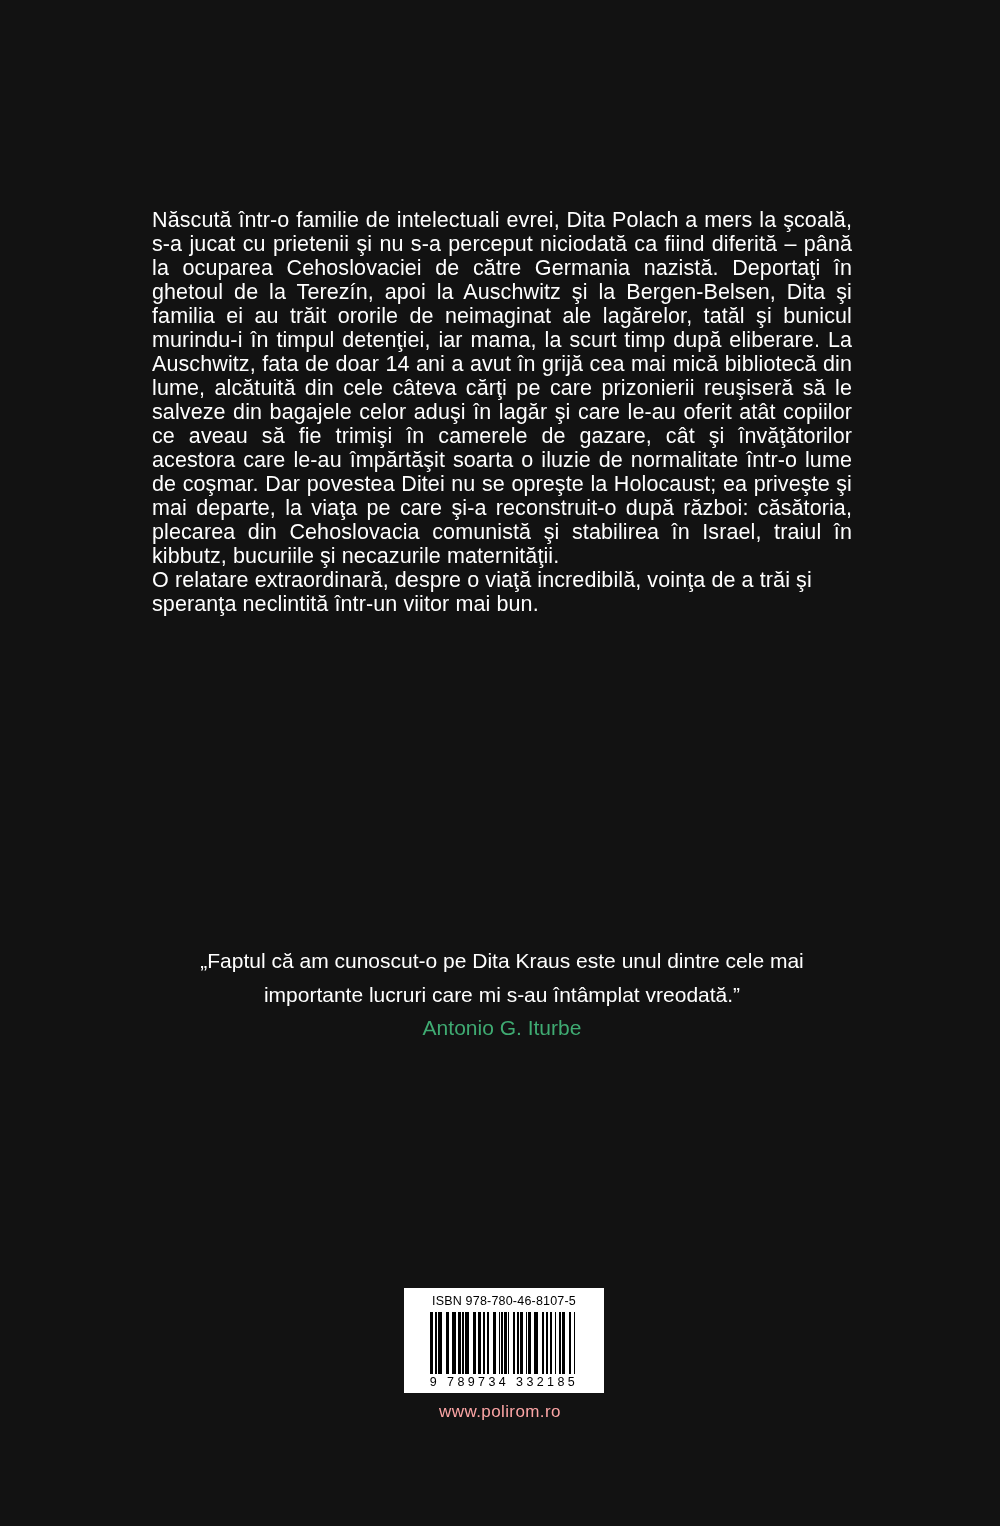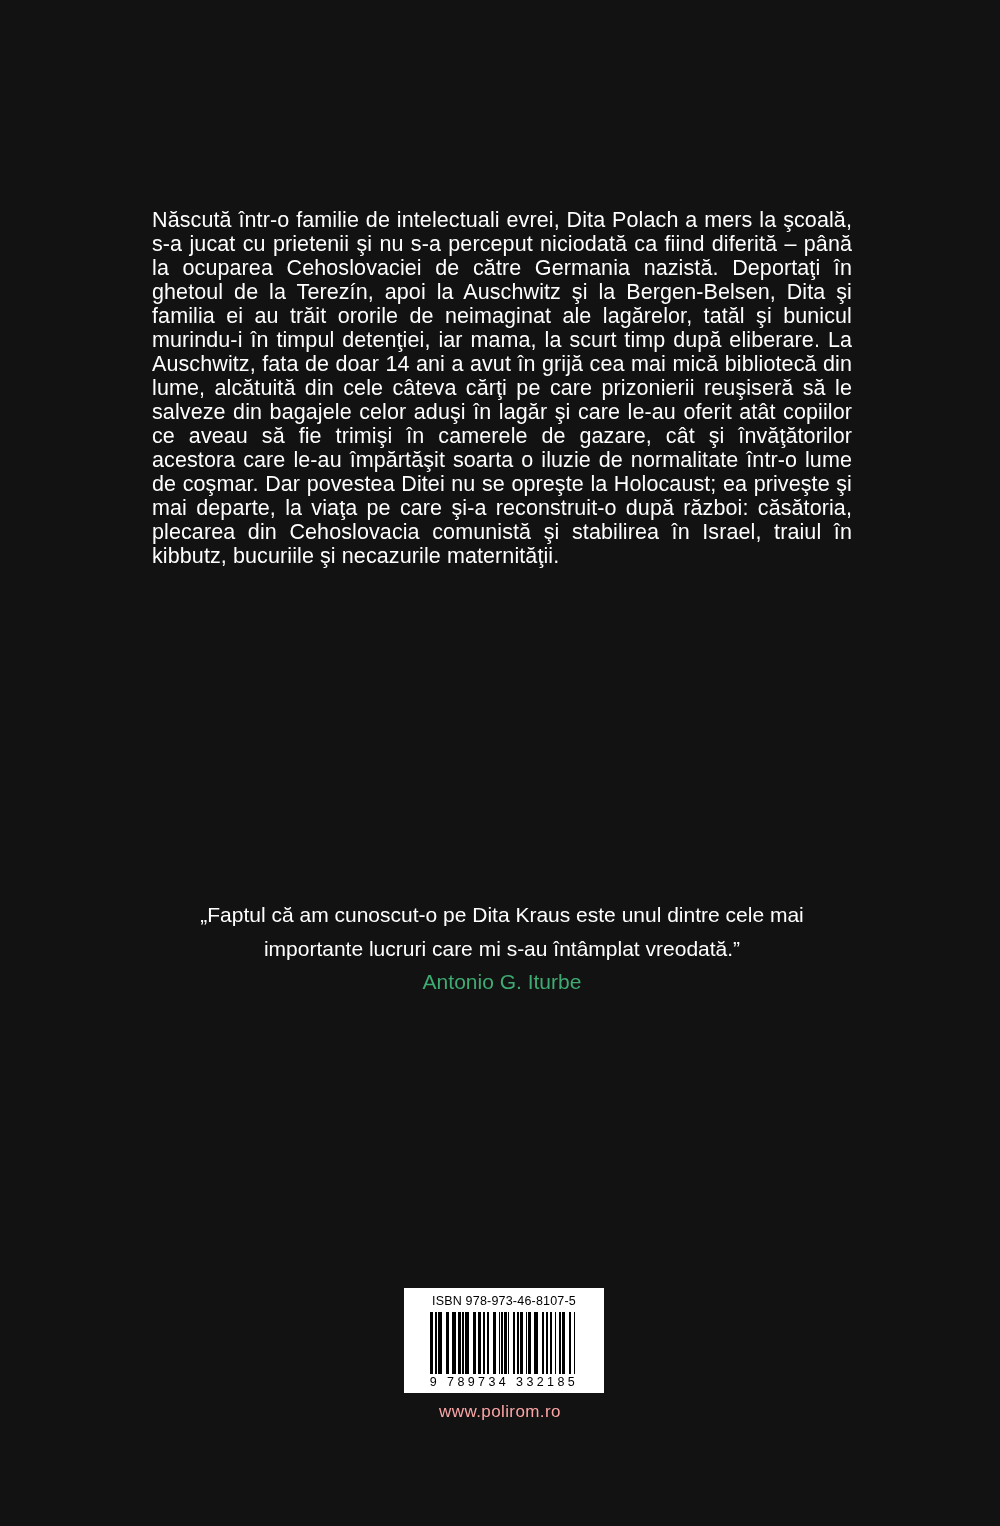--- a/index.html
+++ b/index.html
@@ -118,6 +118,7 @@
 
   <div class="blurb">
     <p>Născută într-o familie de intelectuali evrei, Dita Polach a mers la şcoală, s-a jucat cu prietenii şi nu s-a perceput niciodată ca fiind diferită – până la ocuparea Cehoslovaciei de către Germania nazistă. Deportaţi în ghetoul de la Terezín, apoi la Auschwitz şi la Bergen-Belsen, Dita şi familia ei au trăit ororile de neimaginat ale lagărelor, tatăl şi bunicul murindu-i în timpul detenţiei, iar mama, la scurt timp după eliberare. La Auschwitz, fata de doar 14 ani a avut în grijă cea mai mică bibliotecă din lume, alcătuită din cele câteva cărţi pe care prizonierii reuşiseră să le salveze din bagajele celor aduşi în lagăr şi care le-au oferit atât copiilor ce aveau să fie trimişi în camerele de gazare, cât şi învăţătorilor acestora care le-au împărtăşit soarta o iluzie de normalitate într-o lume de coşmar. Dar povestea Ditei nu se opreşte la Holocaust; ea priveşte şi mai departe, la viaţa pe care şi-a reconstruit-o după război: căsătoria, plecarea din Cehoslovacia comunistă şi stabilirea în Israel, traiul în kibbutz, bucuriile şi necazurile maternităţii.</p>
+    <p class="last-para">O relatare extraordinară, despre o viaţă incredibilă, voinţa de a trăi şi speranţa neclintită într-un viitor mai bun.</p>
   </div>
 
   <div class="quote-block">

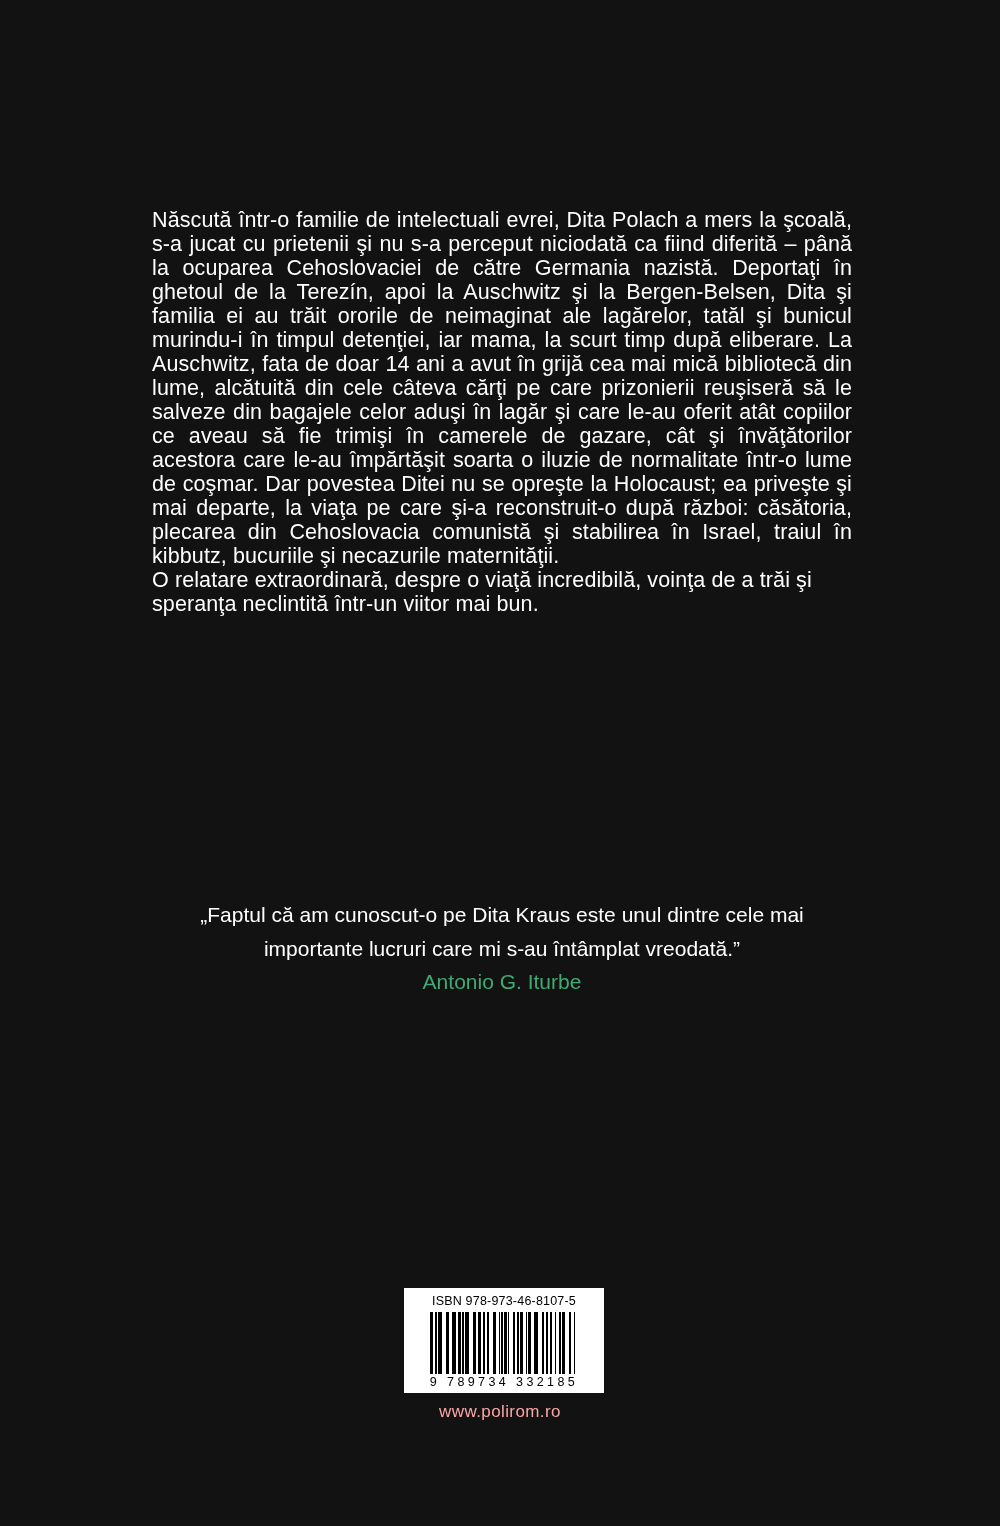--- a/index.html
+++ b/index.html
@@ -49,6 +49,7 @@
     font-size: 21px;
     line-height: 34px;
     color: #ffffff;
+    margin-top: 46px;
   }
   .quote-author {
     margin-top: 4px;

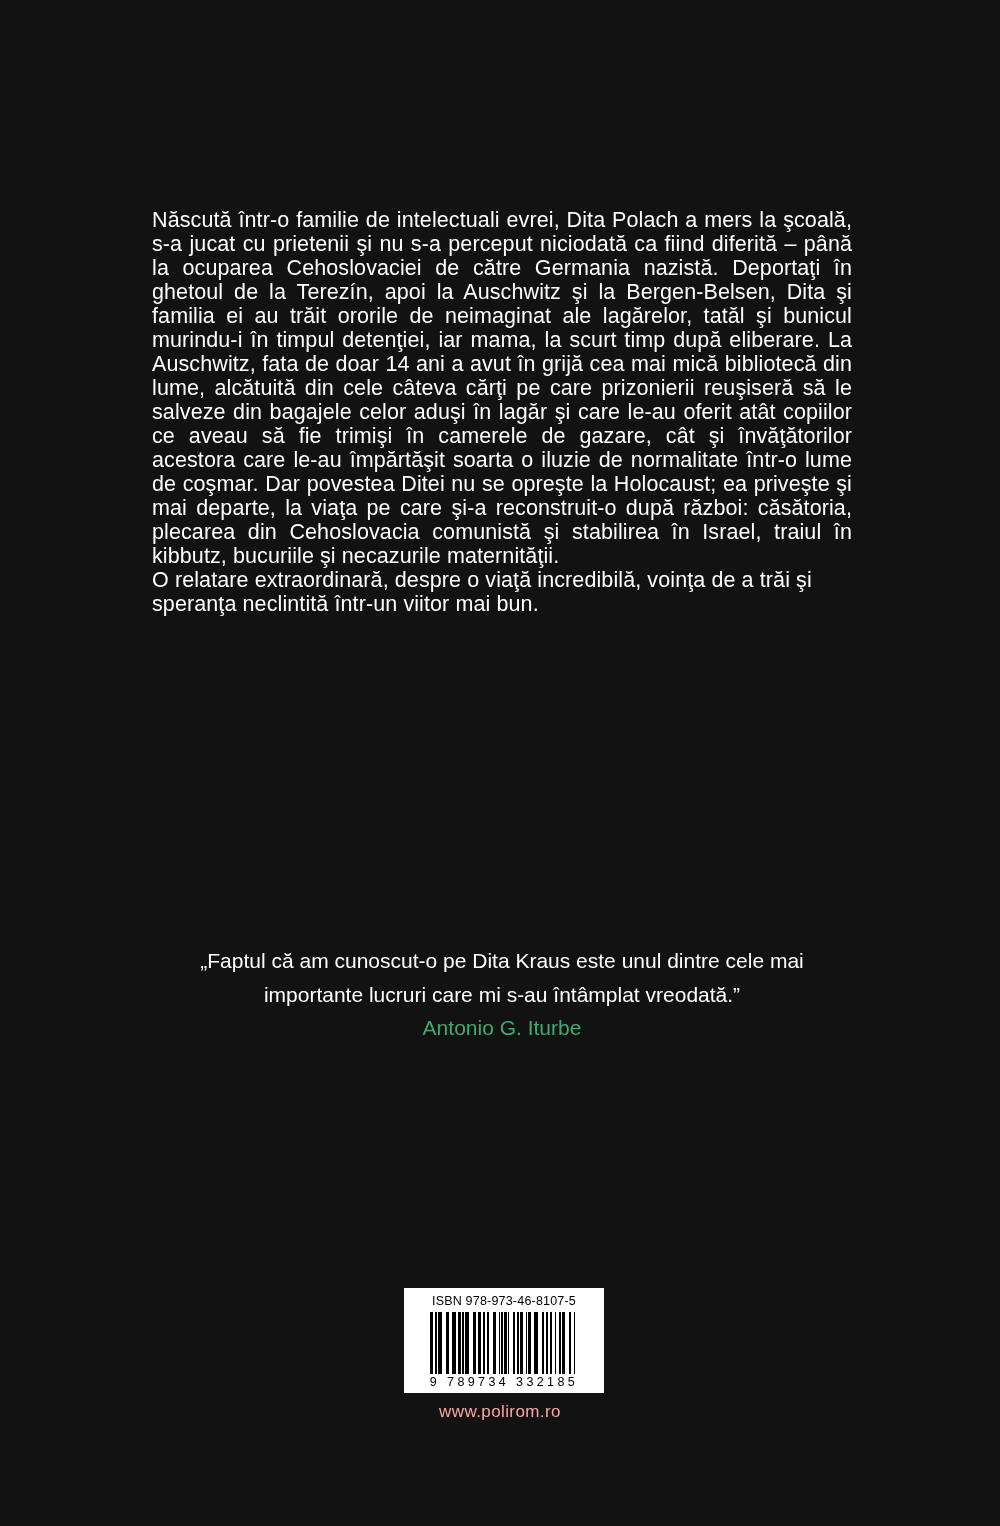--- a/index.html
+++ b/index.html
@@ -128,7 +128,7 @@
   </div>
 
   <div class="barcode-wrap">
-    <div class="isbn-text">ISBN 978-973-46-8107-5</div>
+    <div class="isbn-text">ISBN 978-780-46-8107-5</div>
     <div class="barcode" id="barcode-bars">
         <span style="width: 2.7px; background: rgb(0, 0, 0);"></span>
         <span style="width: 2.7px; background: rgb(255, 255, 255);"></span>

